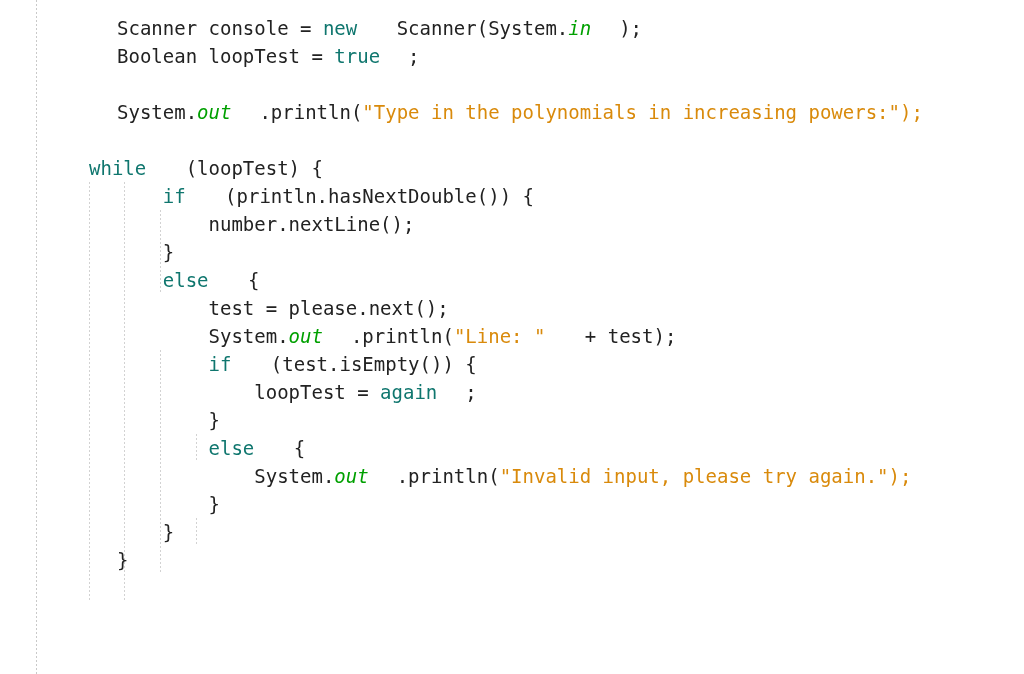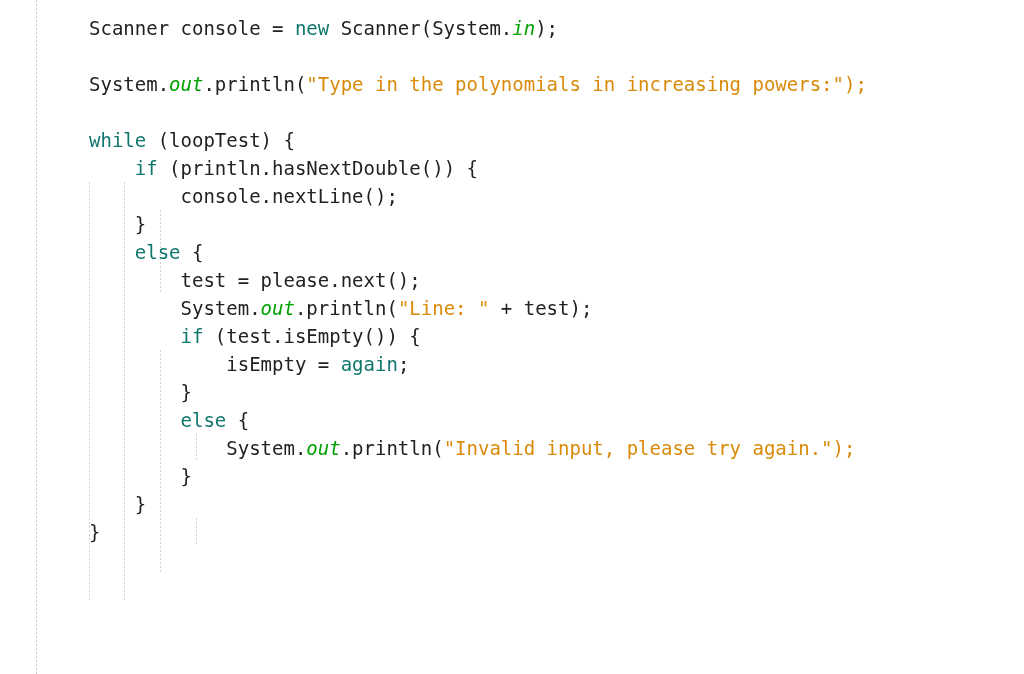--- a/index.html
+++ b/index.html
@@ -65,7 +65,7 @@
   .tok-fld  { color: #00A000; }
   .tok-fldi { color: #00A000; font-style: italic; margin-top: 7px; }
   .tok-str  { color: #D98A0B; }
-  .tok-pln  { color: #222222; }
+  .tok-pln  { color: #222222; margin-left: 28px; }
 </style>
 </head>
 <body>

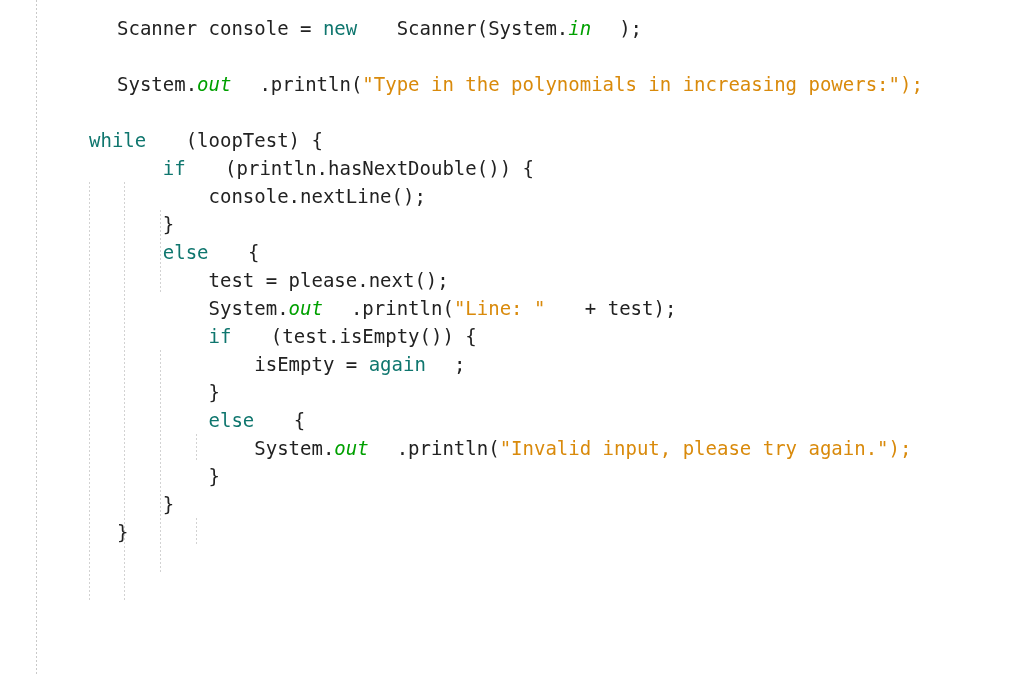--- a/index.html
+++ b/index.html
@@ -85,6 +85,7 @@
 
   <div id="code-area">
       <div class="code-line"><span class="tok-pln">Scanner console = </span><span class="tok-kw">new</span><span class="tok-pln"> Scanner(System.</span><span class="tok-fldi">in</span><span class="tok-pln">);</span></div>
+      <div class="code-line"><span class="tok-pln">Boolean loopTest = </span><span class="tok-kw">true</span><span class="tok-pln">;</span></div>
       <div class="code-line">&nbsp;</div>
       <div class="code-line"><span class="tok-pln">System.</span><span class="tok-fldi">out</span><span class="tok-pln">.println(</span><span class="tok-str">"Type in the polynomials in increasing powers:");</span></div>
       <div class="code-line">&nbsp;</div>

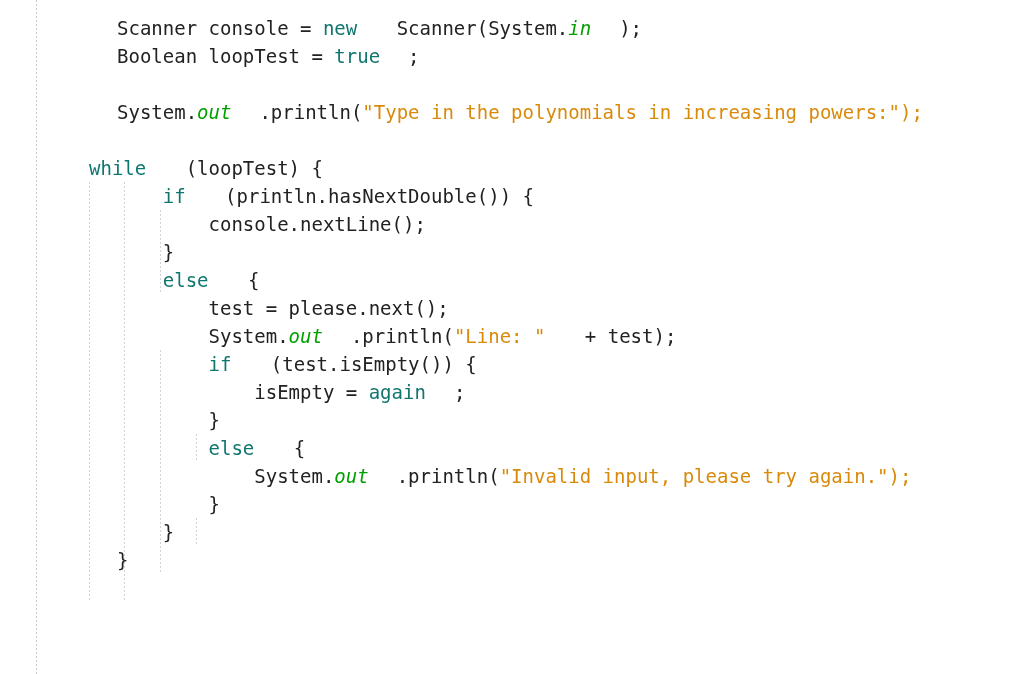--- a/index.html
+++ b/index.html
@@ -91,7 +91,7 @@
       <div class="code-line">&nbsp;</div>
       <div class="code-line"><span class="tok-kw">while</span><span class="tok-pln"> (loopTest) {</span></div>
       <div class="code-line"><span class="tok-pln">    </span><span class="tok-kw">if</span><span class="tok-pln"> (println.hasNextDouble()) {</span></div>
-      <div class="code-line"><span class="tok-pln">        console.nextLine();</span></div>
+      <div class="code-line"><span class="tok-pln">        number.nextLine();</span></div>
       <div class="code-line"><span class="tok-pln">    }</span></div>
       <div class="code-line"><span class="tok-pln">    </span><span class="tok-kw">else</span><span class="tok-pln"> {</span></div>
       <div class="code-line"><span class="tok-pln">        test = please.next();</span></div>

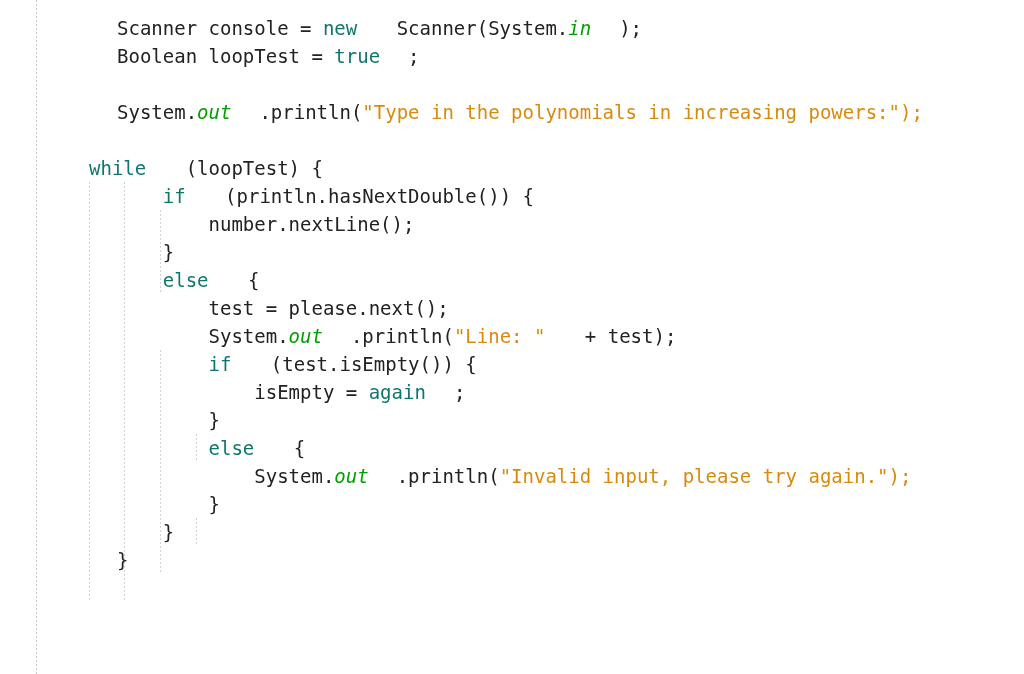--- a/index.html
+++ b/index.html
@@ -97,7 +97,7 @@
       <div class="code-line"><span class="tok-pln">        test = please.next();</span></div>
       <div class="code-line"><span class="tok-pln">        System.</span><span class="tok-fldi">out</span><span class="tok-pln">.println(</span><span class="tok-str">"Line: "</span><span class="tok-pln"> + test);</span></div>
       <div class="code-line"><span class="tok-pln">        </span><span class="tok-kw">if</span><span class="tok-pln"> (test.isEmpty()) {</span></div>
-      <div class="code-line"><span class="tok-pln">            isEmpty = </span><span class="tok-kw">again</span><span class="tok-pln">;</span></div>
+      <div class="code-line"><span class="tok-pln">            loopTest = </span><span class="tok-kw">again</span><span class="tok-pln">;</span></div>
       <div class="code-line"><span class="tok-pln">        }</span></div>
       <div class="code-line"><span class="tok-pln">        </span><span class="tok-kw">else</span><span class="tok-pln"> {</span></div>
       <div class="code-line"><span class="tok-pln">            System.</span><span class="tok-fldi">out</span><span class="tok-pln">.println(</span><span class="tok-str">"Invalid input, please try again.");</span></div>

